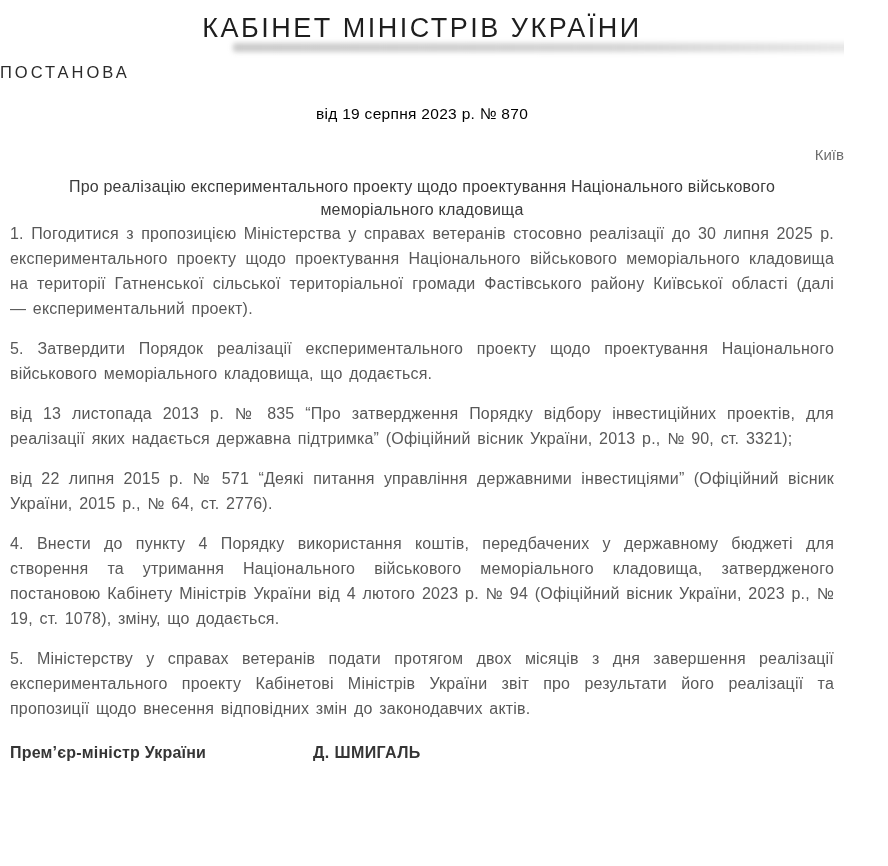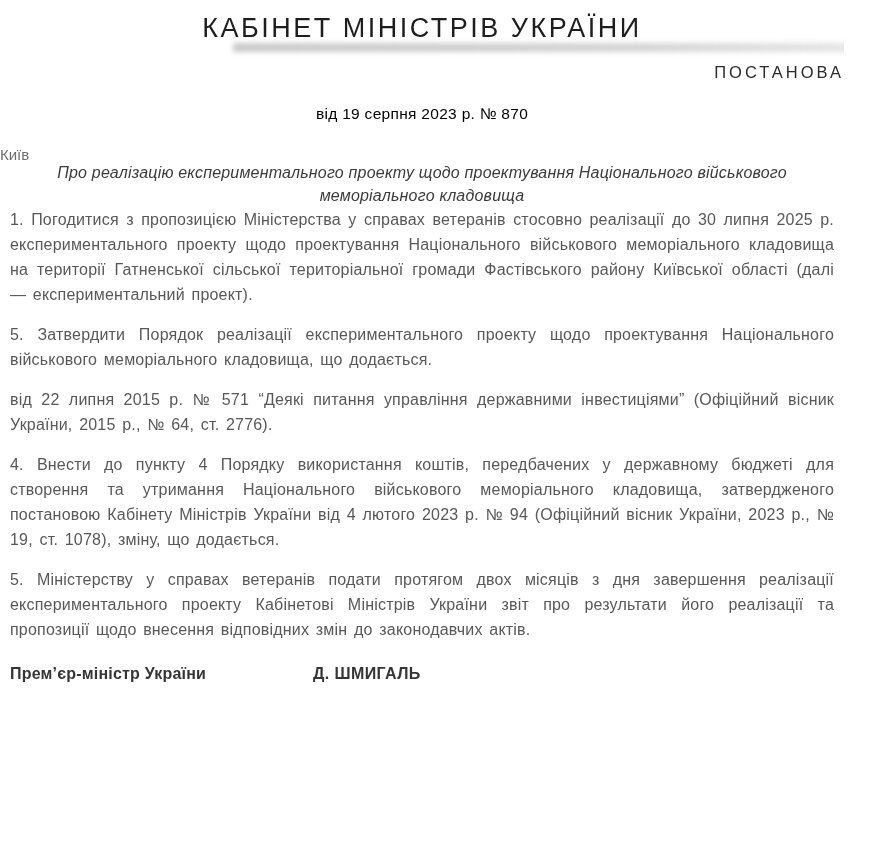--- a/index.html
+++ b/index.html
@@ -28,7 +28,7 @@
   }
   .doc-type{
     margin:21px 0 0 0;
-    text-align:right;
+    text-align:left;
     font-size:16.5px;line-height:17px;
     font-weight:400;
     letter-spacing:3px;

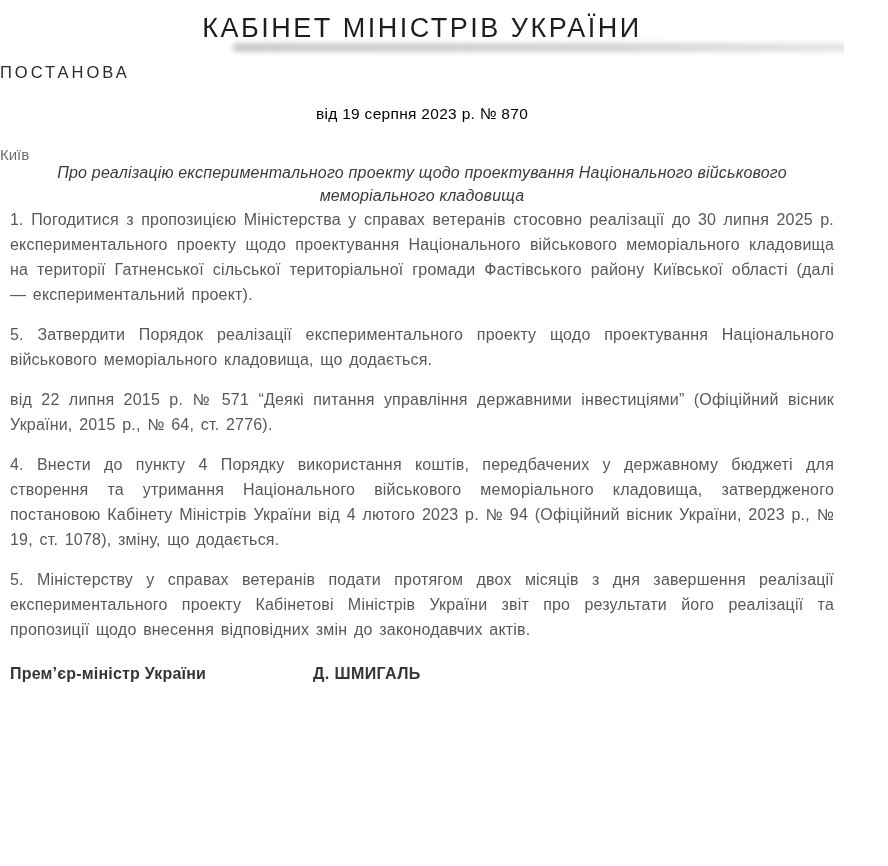--- a/index.html
+++ b/index.html
@@ -43,7 +43,7 @@
   }
   .city{
     margin:25px 0 0 0;
-    text-align:left;
+    text-align:right;
     font-size:15px;line-height:15px;
     color:#6d6d6d;
   }

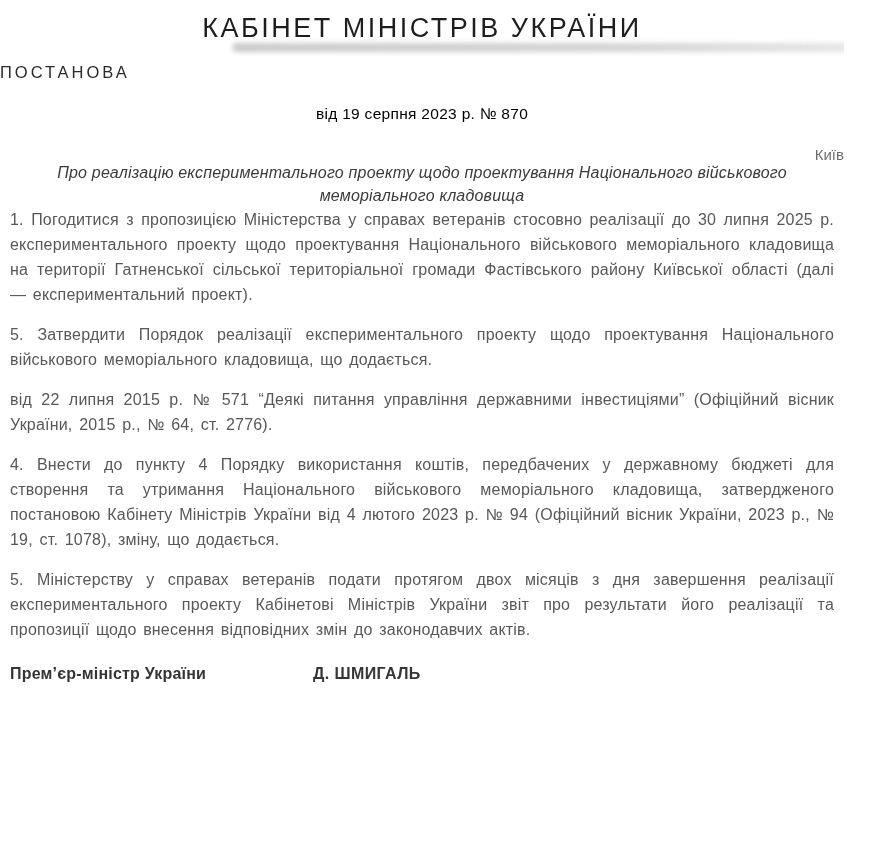--- a/index.html
+++ b/index.html
@@ -48,13 +48,12 @@
     color:#6d6d6d;
   }
   .doc-title{
-    margin:0 auto 0 auto;
+    margin:14px auto 0 auto;
     max-width:780px;
     text-align:center;
     font-size:16px;line-height:22.5px;
     color:#3b3b3b;
     letter-spacing:.2px;
-    font-style:italic;
   }
   .body-text{
     padding:0 10px;

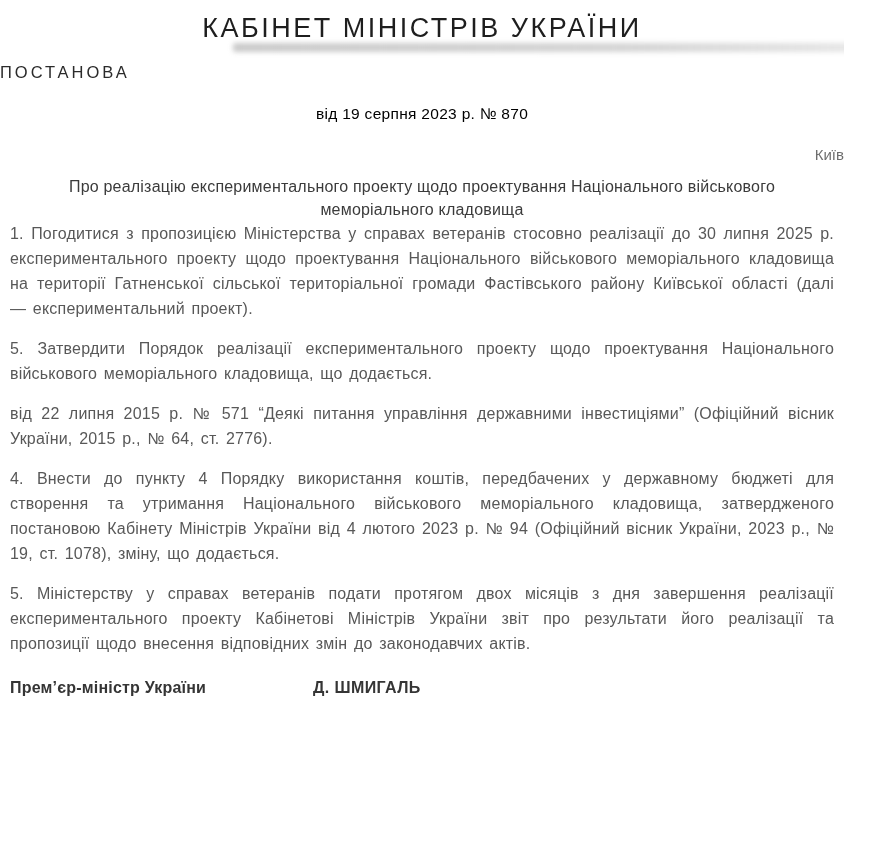--- a/index.html
+++ b/index.html
@@ -106,6 +106,7 @@
 
     <p>1. Погодитися з пропозицією Міністерства у справах ветеранів стосовно реалізації до 30 липня 2025 р. експериментального проекту щодо проектування Національного військового меморіального кладовища на території Гатненської сільської територіальної громади Фастівського району Київської області (далі — експериментальний проект).</p>
     <p>5. Затвердити Порядок реалізації експериментального проекту щодо проектування Національного військового меморіального кладовища, що додається.</p>
+    <p>від 13 листопада 2013 р. № 835 “Про затвердження Порядку відбору інвестиційних проектів, для реалізації яких надається державна підтримка” (Офіційний вісник України, 2013 р., № 90, ст. 3321);</p>
     <p>від 22 липня 2015 р. № 571 “Деякі питання управління державними інвестиціями” (Офіційний вісник України, 2015 р., № 64, ст. 2776).</p>
     <p>4. Внести до пункту 4 Порядку використання коштів, передбачених у державному бюджеті для створення та утримання Національного військового меморіального кладовища, затвердженого постановою Кабінету Міністрів України від 4 лютого 2023 р. № 94 (Офіційний вісник України, 2023 р., № 19, ст. 1078), зміну, що додається.</p>
     <p>5. Міністерству у справах ветеранів подати протягом двох місяців з дня завершення реалізації експериментального проекту Кабінетові Міністрів України звіт про результати його реалізації та пропозиції щодо внесення відповідних змін до законодавчих актів.</p>

